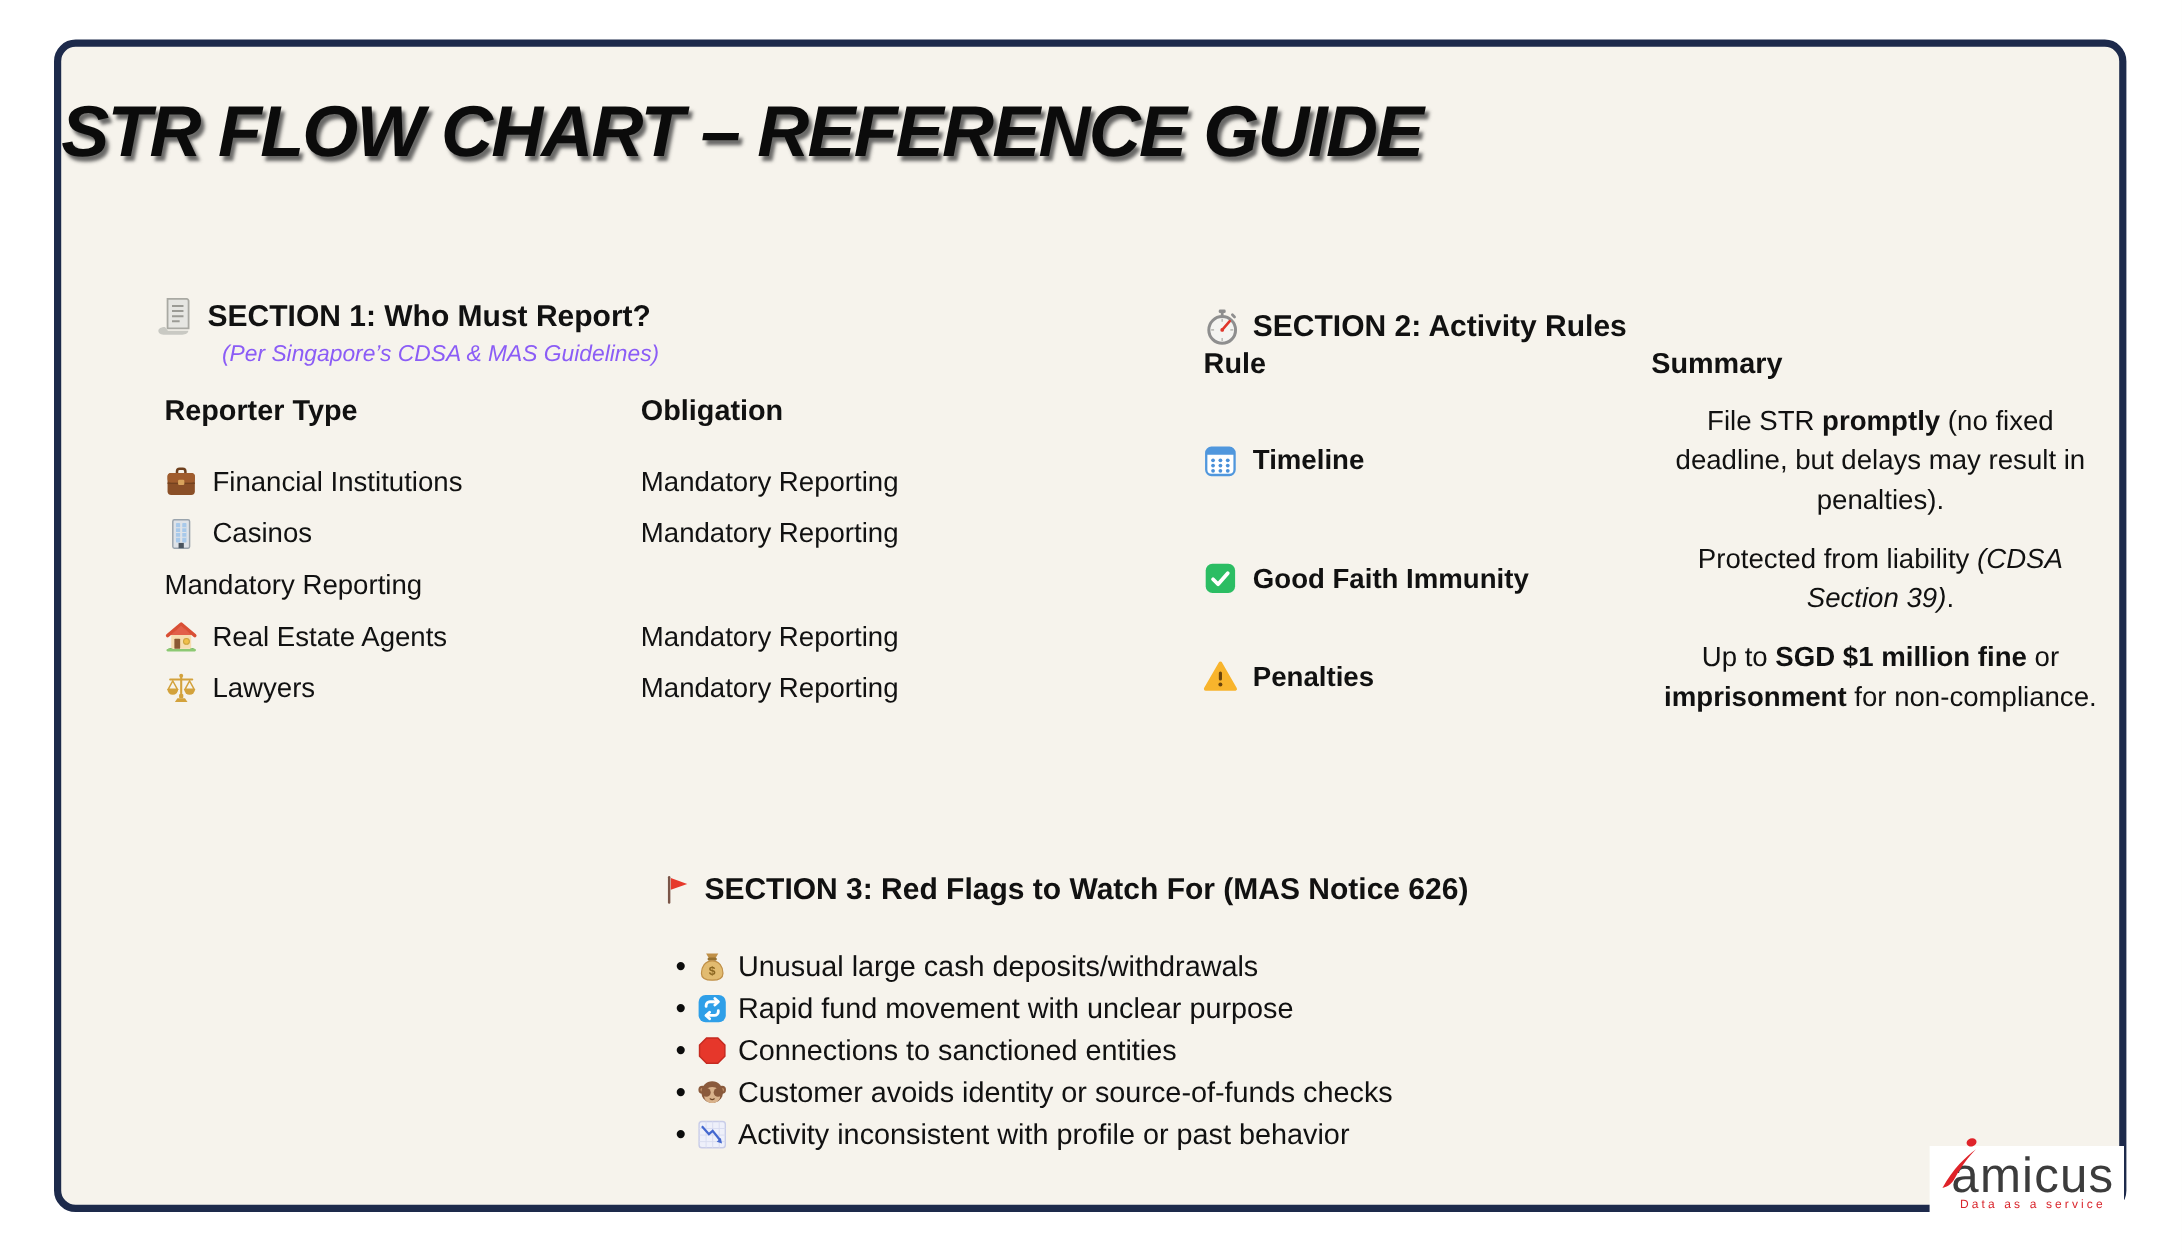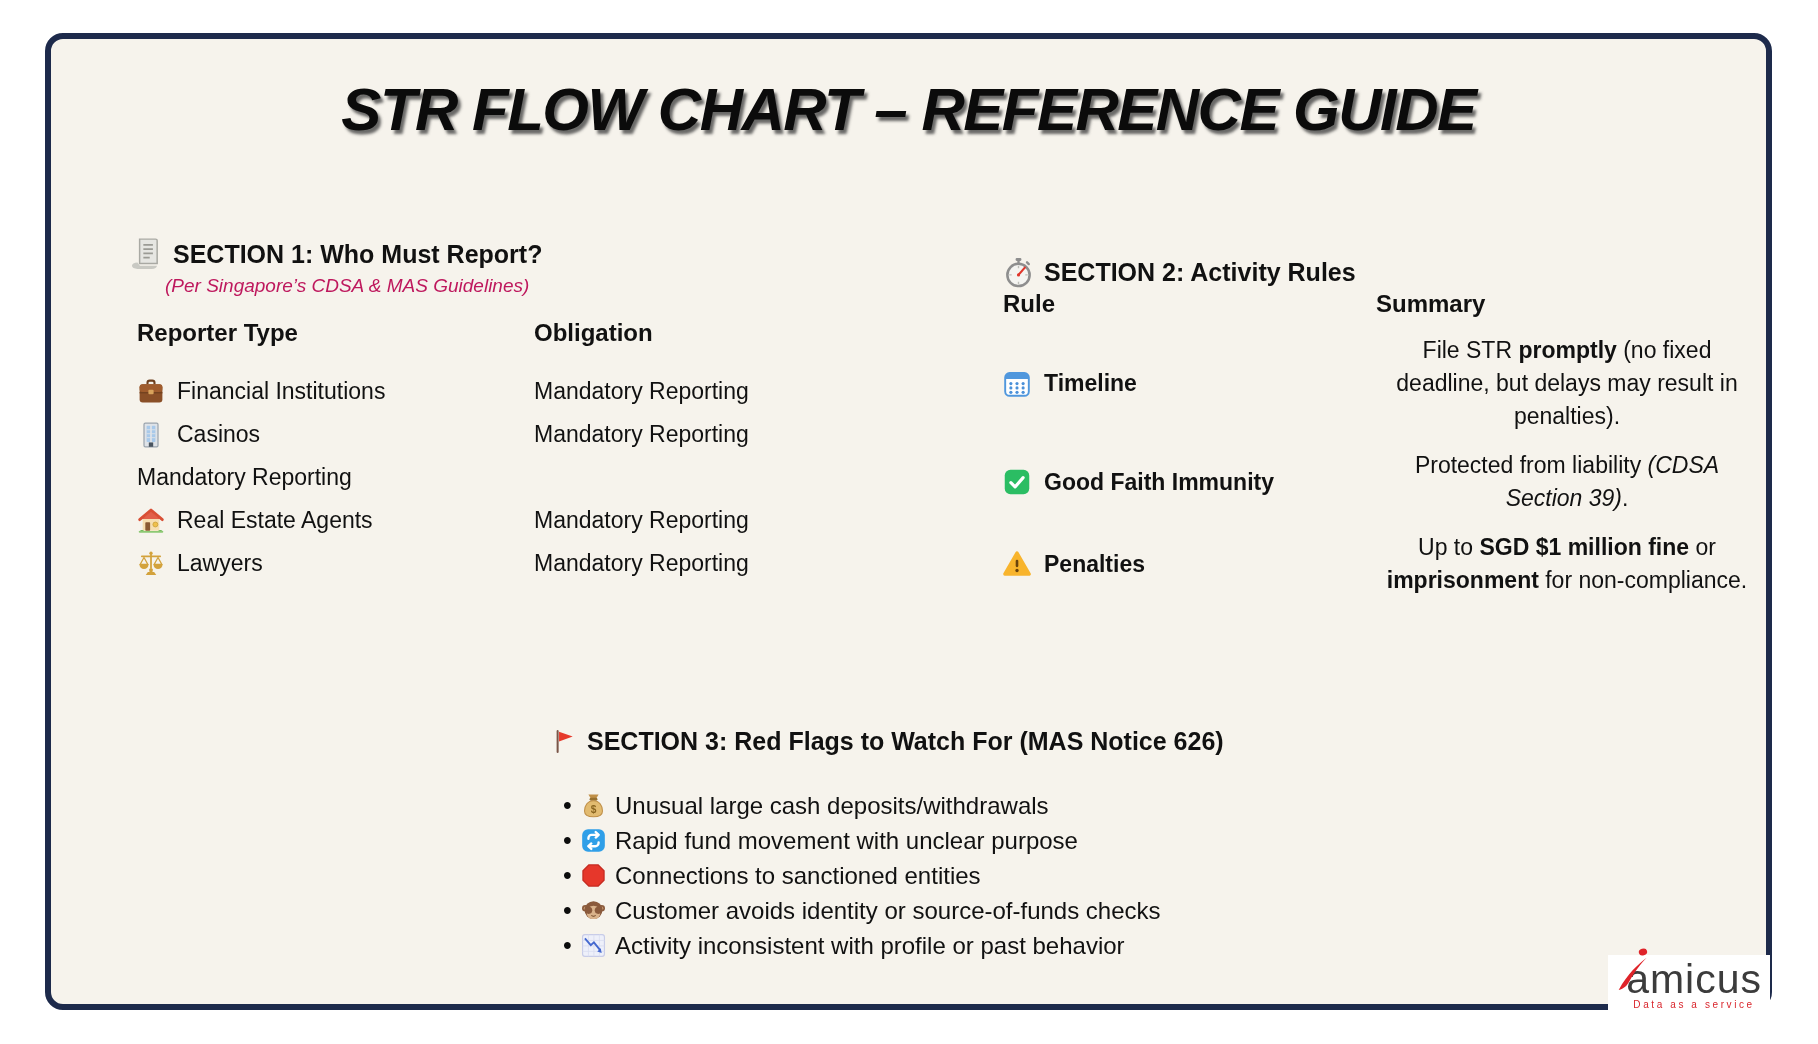--- a/index.html
+++ b/index.html
@@ -7,7 +7,7 @@
          font-family:"Liberation Sans",sans-serif;color:#111;}
   .card{position:absolute;left:45px;top:33px;width:1715px;height:965px;background:#f6f3ec;
         border:6px solid #1d2a4b;border-radius:18px;}
-  .title{position:absolute;top:36px;left:0;right:0;margin:0;text-align:center;
+  .title{position:absolute;top:36px;left:0;right:0;margin:0;text-align:left;
          font-size:60px;font-weight:700;font-style:italic;letter-spacing:-1.5px;color:#0b0b0b;
          text-shadow:3px 4px 3px rgba(70,70,70,.8);}
   .sec-head{display:flex;align-items:center;gap:10px;}

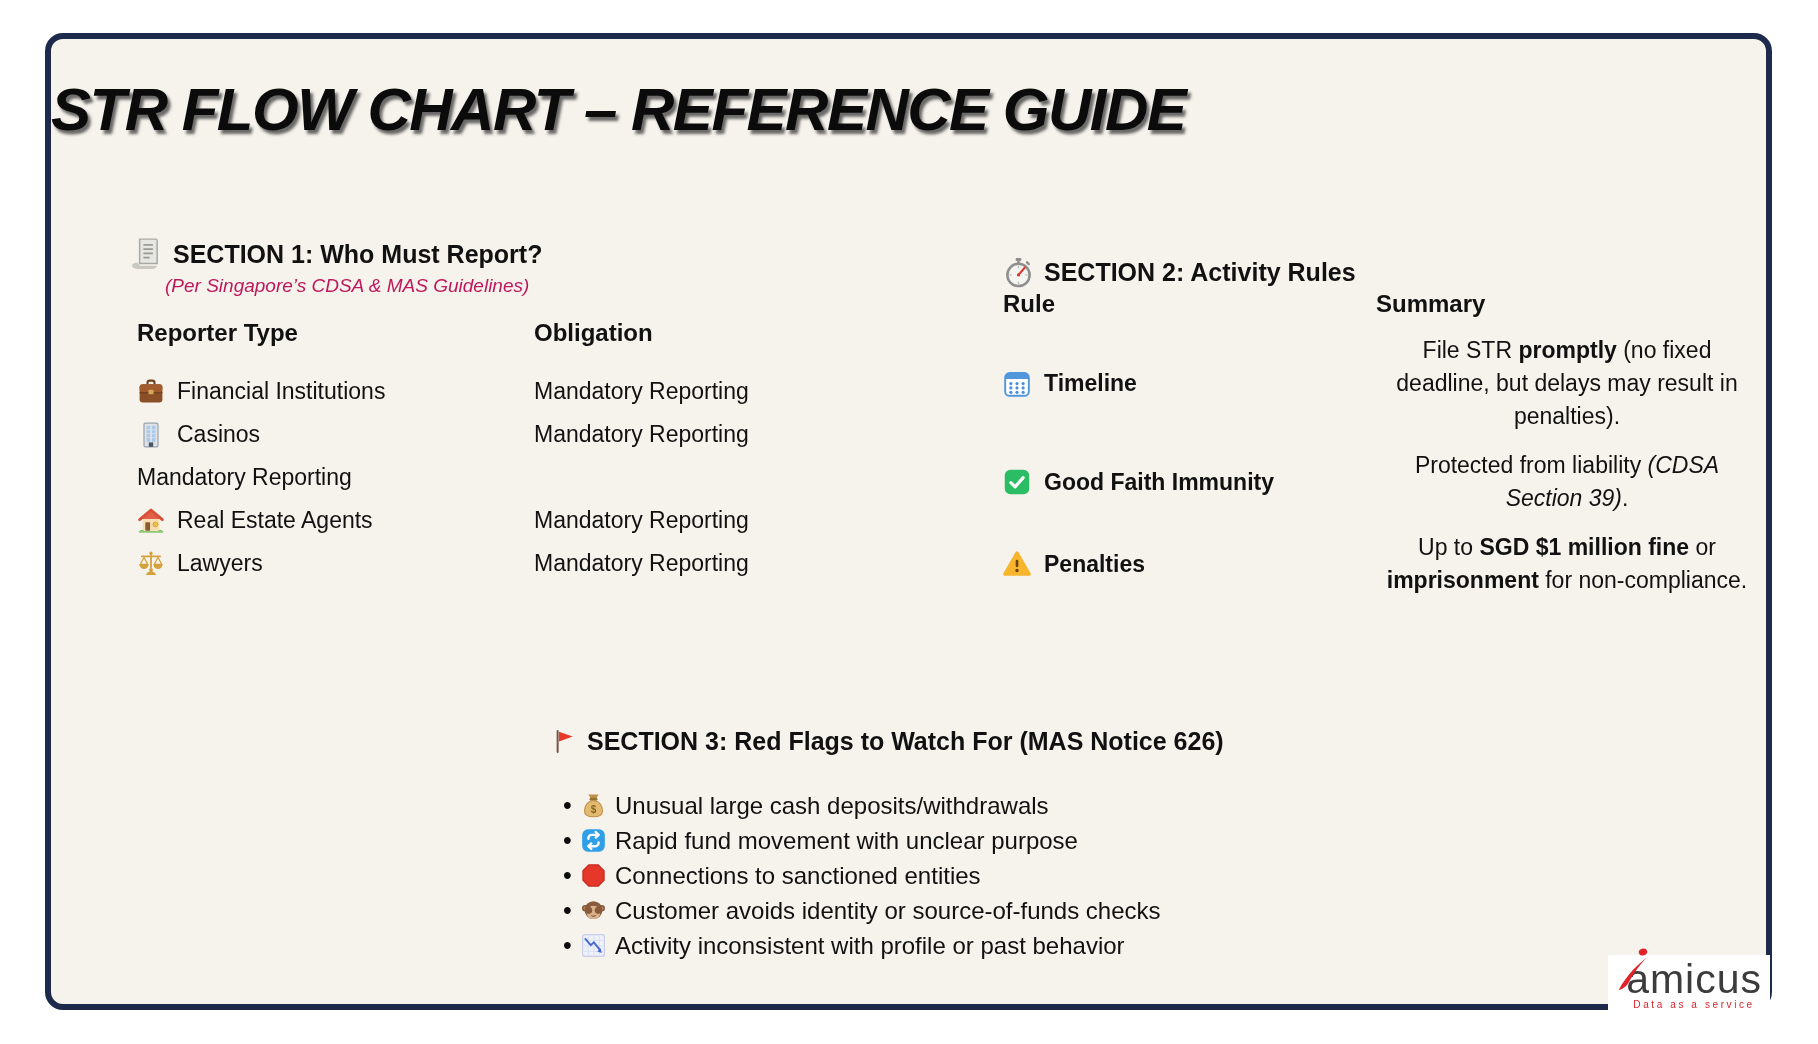--- a/index.html
+++ b/index.html
@@ -17,7 +17,7 @@
   .icn.lg{width:34px;height:34px;}
   .icn.md{width:31px;height:31px;}
   
-  .sec1{position:absolute;left:78px;top:198px;width:650px;}
+  .sec1{position:absolute;left:78px;top:208px;width:650px;}
   .subtitle{margin:4px 0 0 36px;font-size:19px;font-style:italic;color:#be185d;}
   .s1-table{margin-top:22px;margin-left:8px;}
   .s1-headrow{display:flex;margin-bottom:23px;}

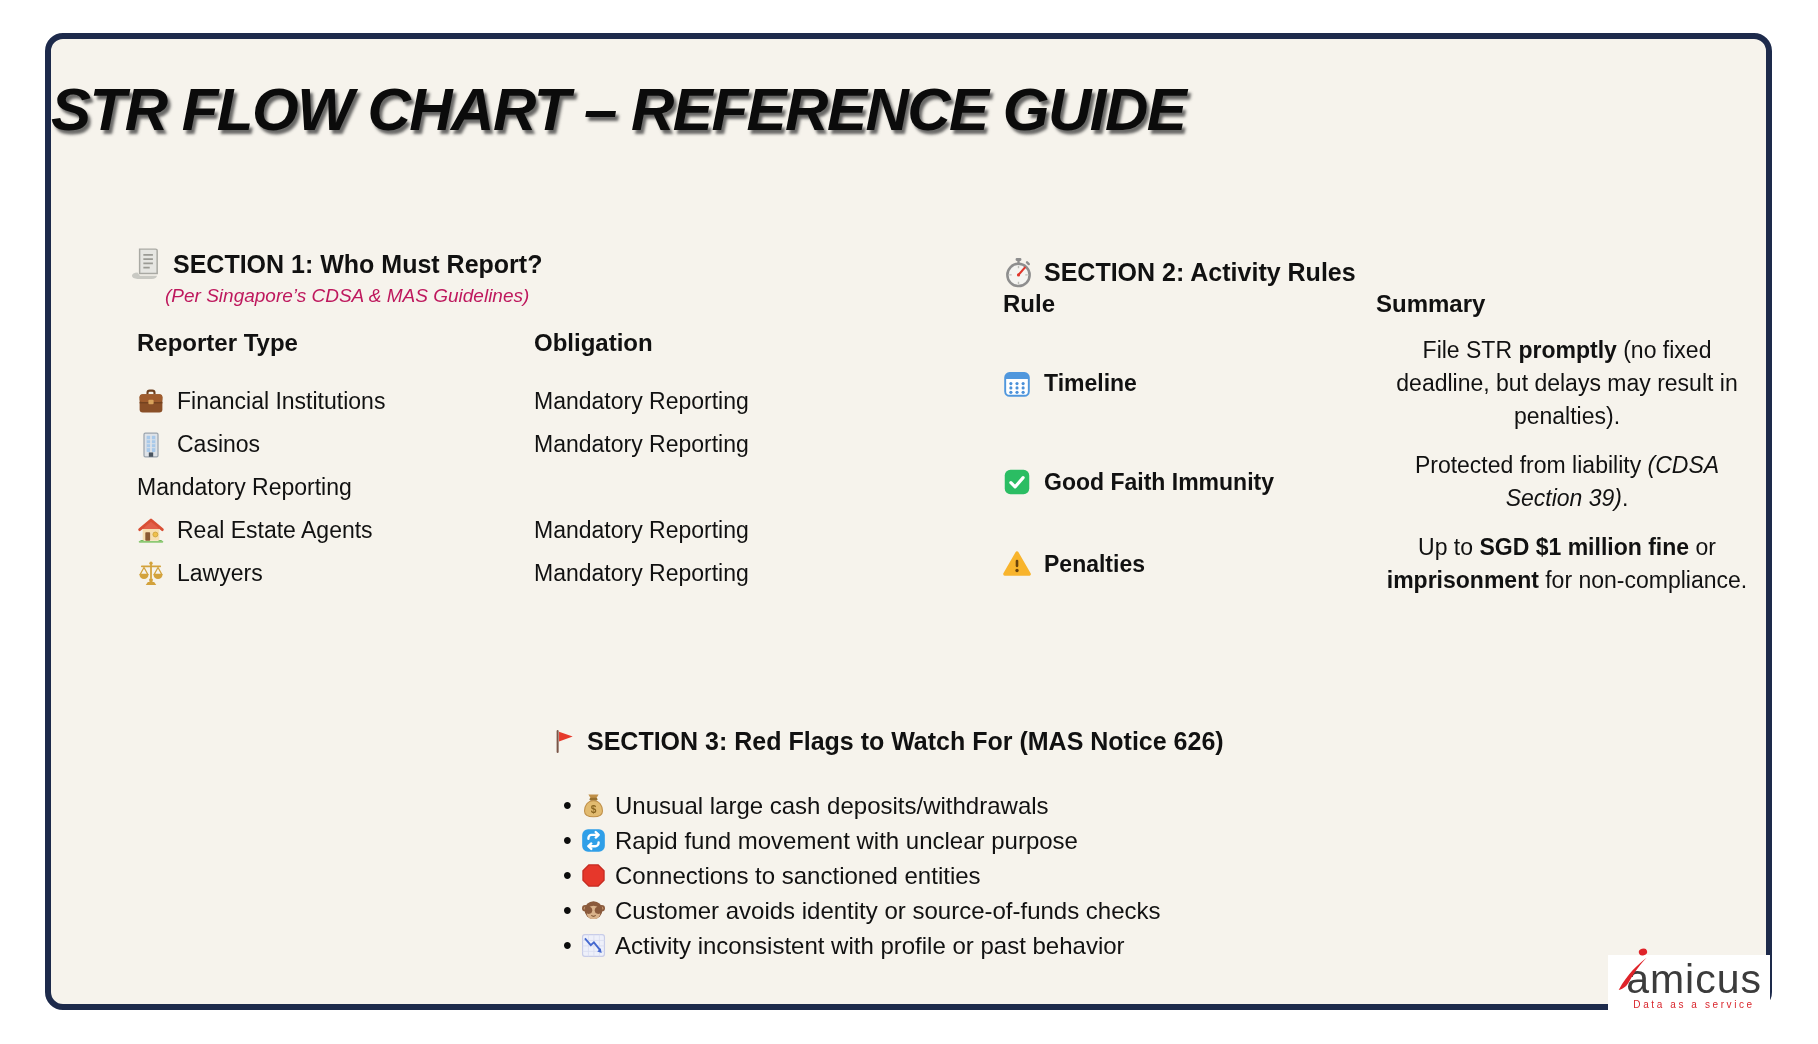--- a/index.html
+++ b/index.html
@@ -18,7 +18,7 @@
   .icn.md{width:31px;height:31px;}
   
   .sec1{position:absolute;left:78px;top:208px;width:650px;}
-  .subtitle{margin:4px 0 0 36px;font-size:19px;font-style:italic;color:#be185d;}
+  .subtitle{margin:4px 0 0 56px;font-size:19px;font-style:italic;color:#8b5cf6;}
   .s1-table{margin-top:22px;margin-left:8px;}
   .s1-headrow{display:flex;margin-bottom:23px;}
   .s1-row{display:flex;align-items:center;height:43px;font-size:23px;}

